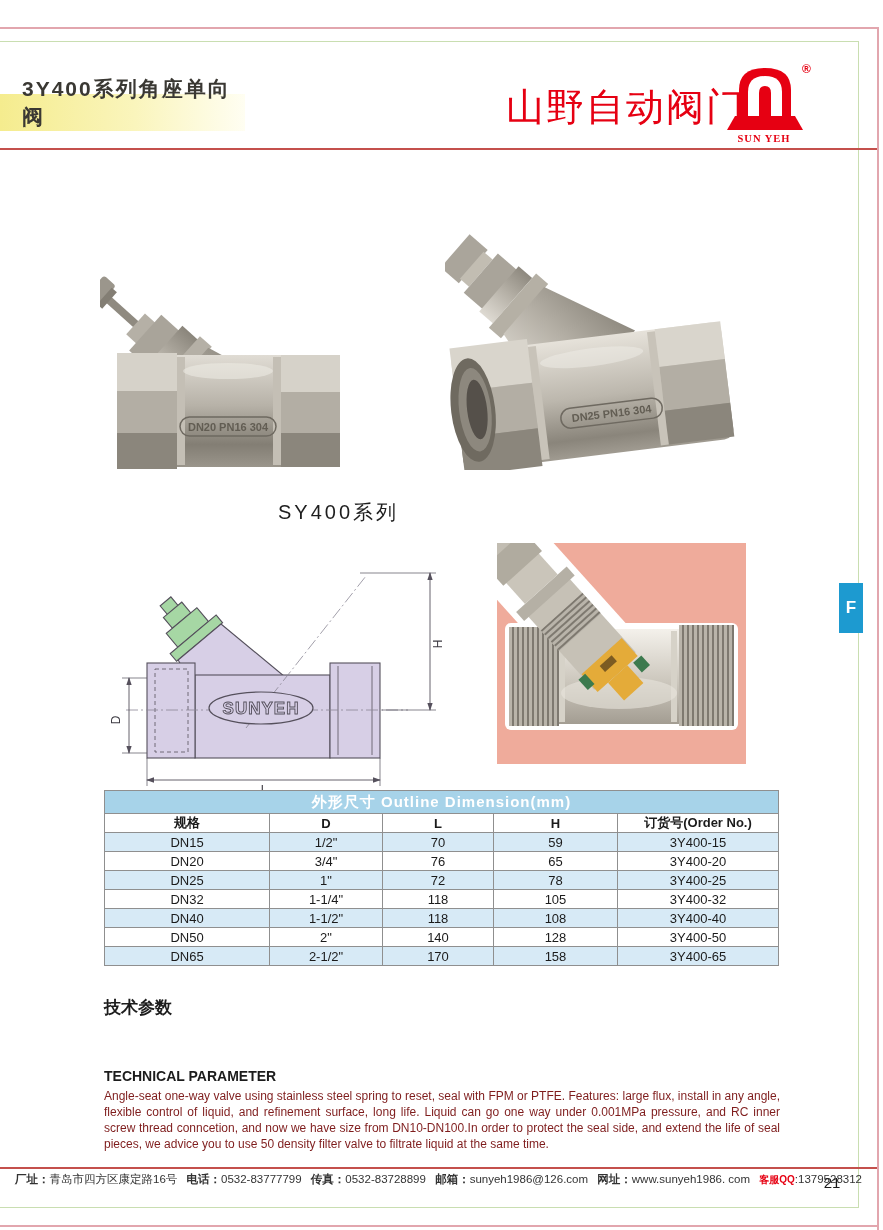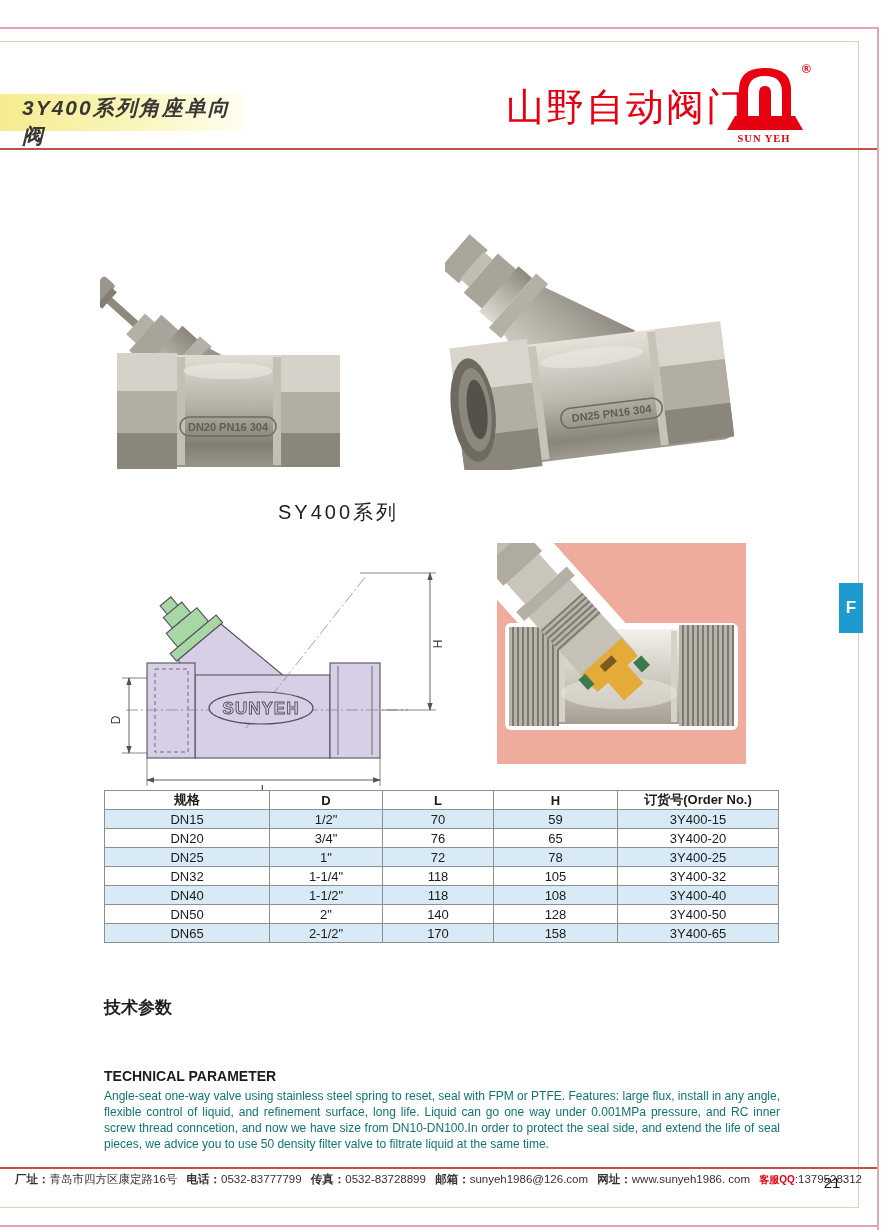--- a/index.html
+++ b/index.html
@@ -15,7 +15,7 @@
   
   .title-strip{position:absolute;left:0;top:94px;width:245px;height:37px;
     background:linear-gradient(90deg,#f5ec8e 0%,#faf5bc 55%,#fffef2 100%);
-    display:flex;align-items:flex-start;font-style:italic;}
+    display:flex;align-items:flex-end;}
   .title-strip h1{margin:0 0 0 22px;font-size:21px;font-weight:bold;color:#3a3833;letter-spacing:2px;}
   .logo-cn{position:absolute;left:506px;top:88px;font-size:38px;font-weight:normal;color:#e60012;letter-spacing:2px;line-height:1;}
   .logo-reg{position:absolute;left:802px;top:62px;font-size:12px;color:#e60012;font-weight:bold;}

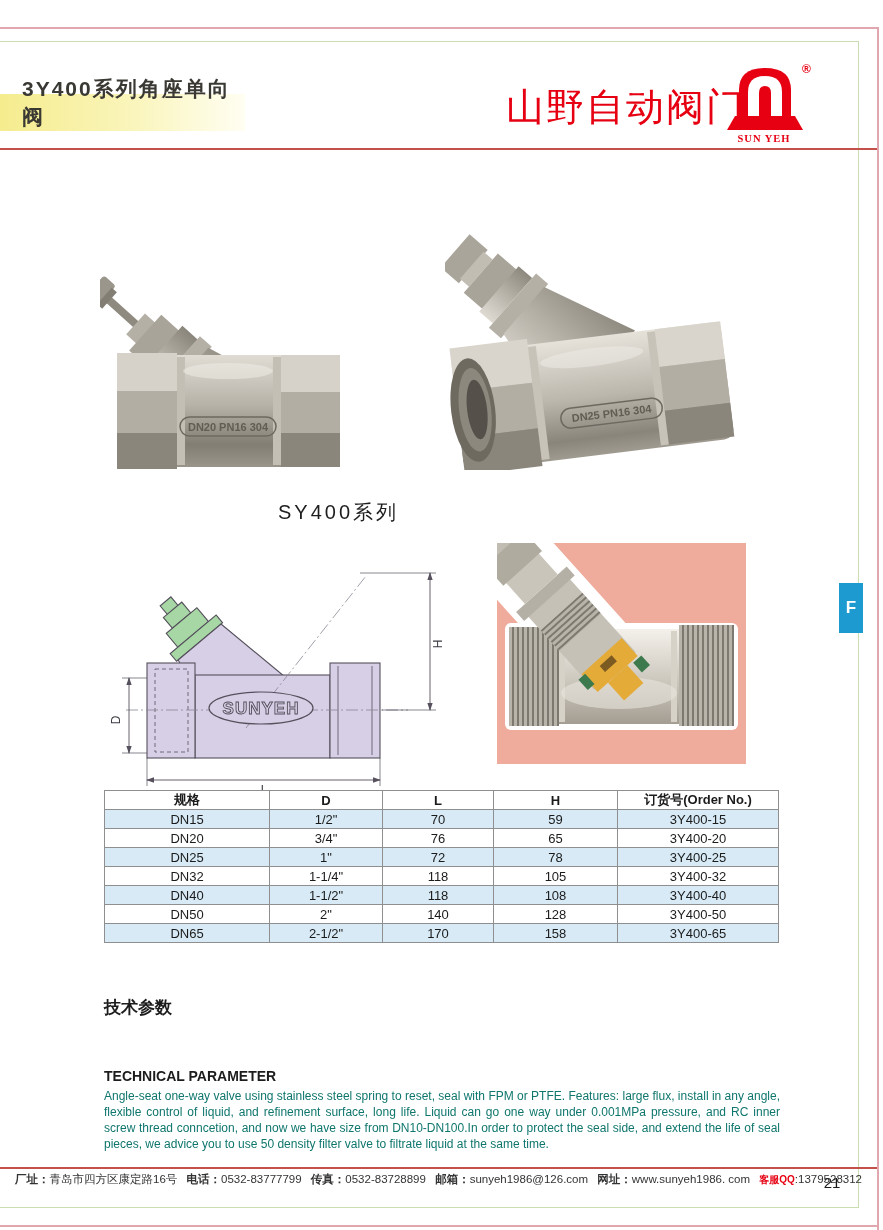--- a/index.html
+++ b/index.html
@@ -262,6 +262,9 @@
         <col style="width:161px">
       </colgroup>
     <thead>
+      <tr>
+          <th class="band" colspan="5">外形尺寸 Outline Dimension(mm)</th>
+        </tr>
       <tr class="cols">
         <th>规格</th>
         <th>D</th>

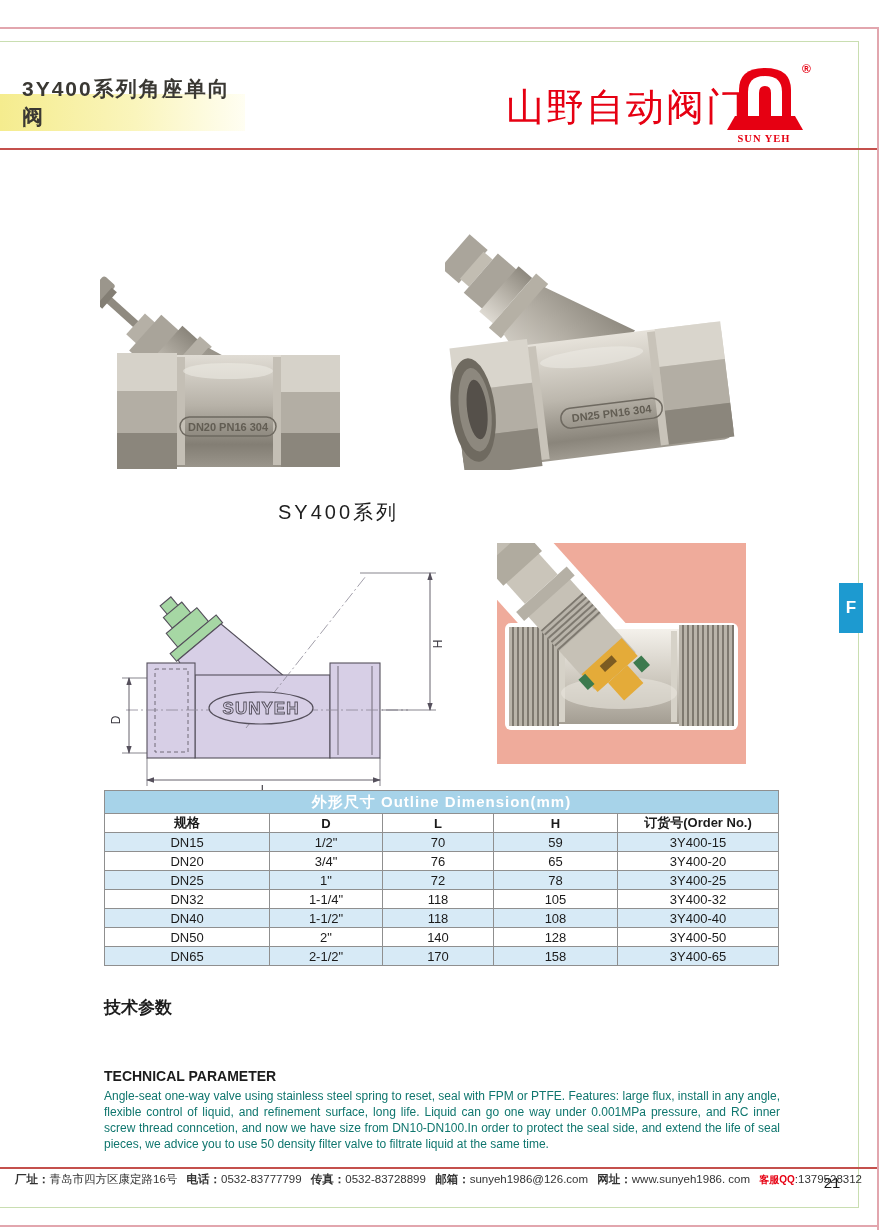--- a/index.html
+++ b/index.html
@@ -37,7 +37,7 @@
   .tech-cn p{margin:0;font-size:12.5px;line-height:20px;text-align:justify;color:#2b2927;}
   .tech-en{position:absolute;left:104px;top:1068px;width:676px;}
   .tech-en h4{margin:0 0 4px 0;font-size:14px;font-weight:bold;color:#1c1c1c;}
-  .tech-en p{margin:0;font-size:12px;line-height:16px;text-align:justify;color:#0f766e;}
+  .tech-en p{margin:0;font-size:12px;line-height:16px;text-align:justify;color:#7f1d1d;}
   
   .footer-info{position:absolute;left:0;top:1172px;width:877px;text-align:center;font-size:11.5px;color:#333;}
   .footer-info .seg{margin:16px 3px;}

